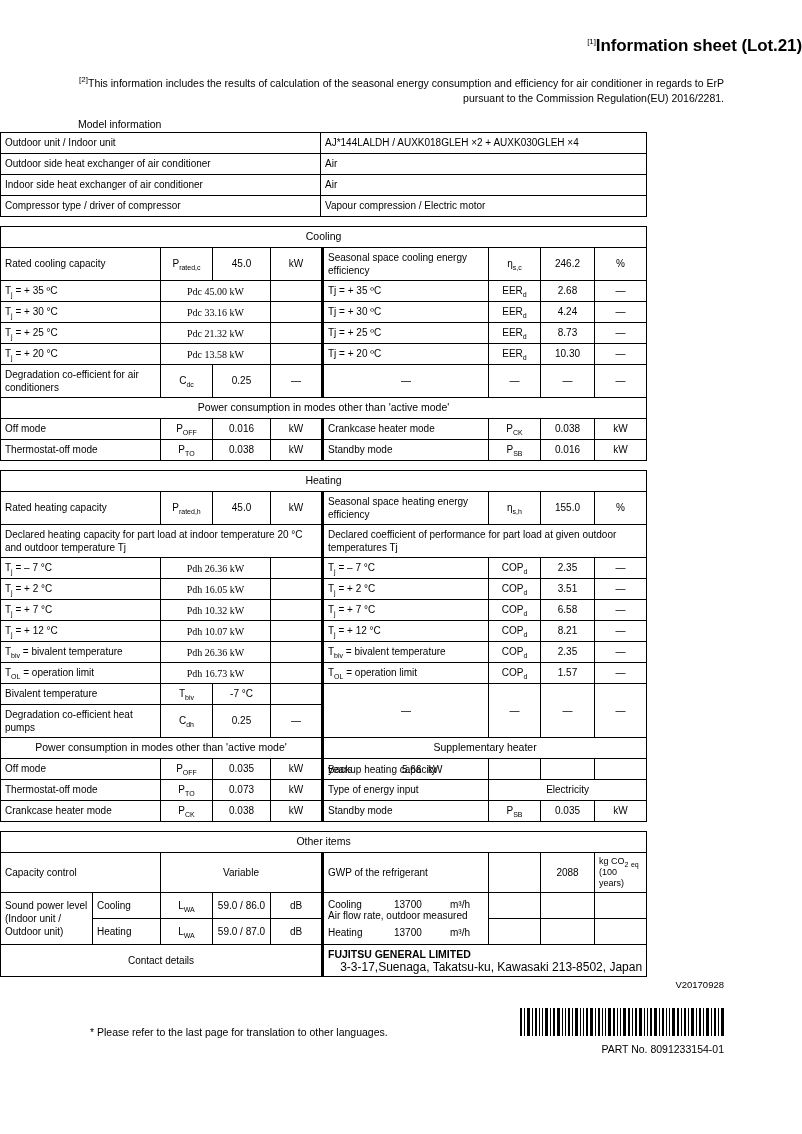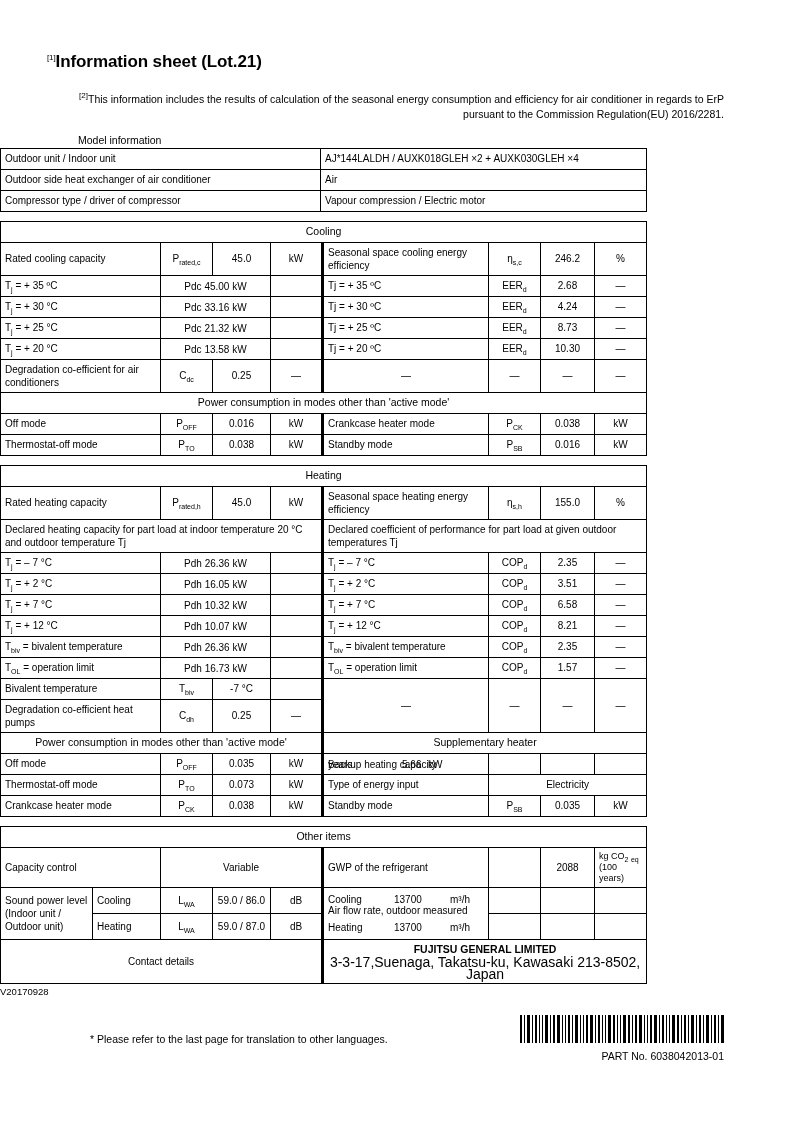--- a/index.html
+++ b/index.html
@@ -12,8 +12,8 @@
 
   
   .title{
-    text-align:left;font-size:17px;font-weight:bold;
-    margin:16px;padding-top:36px;letter-spacing:-0.1px;padding-left:31px;
+    text-align:right;font-size:17px;font-weight:bold;
+    margin:0;padding-top:36px;letter-spacing:-0.1px;padding-left:31px;
   }
   .title .supnum{font-size:8px;font-weight:normal;vertical-align:super;}
   .intro{

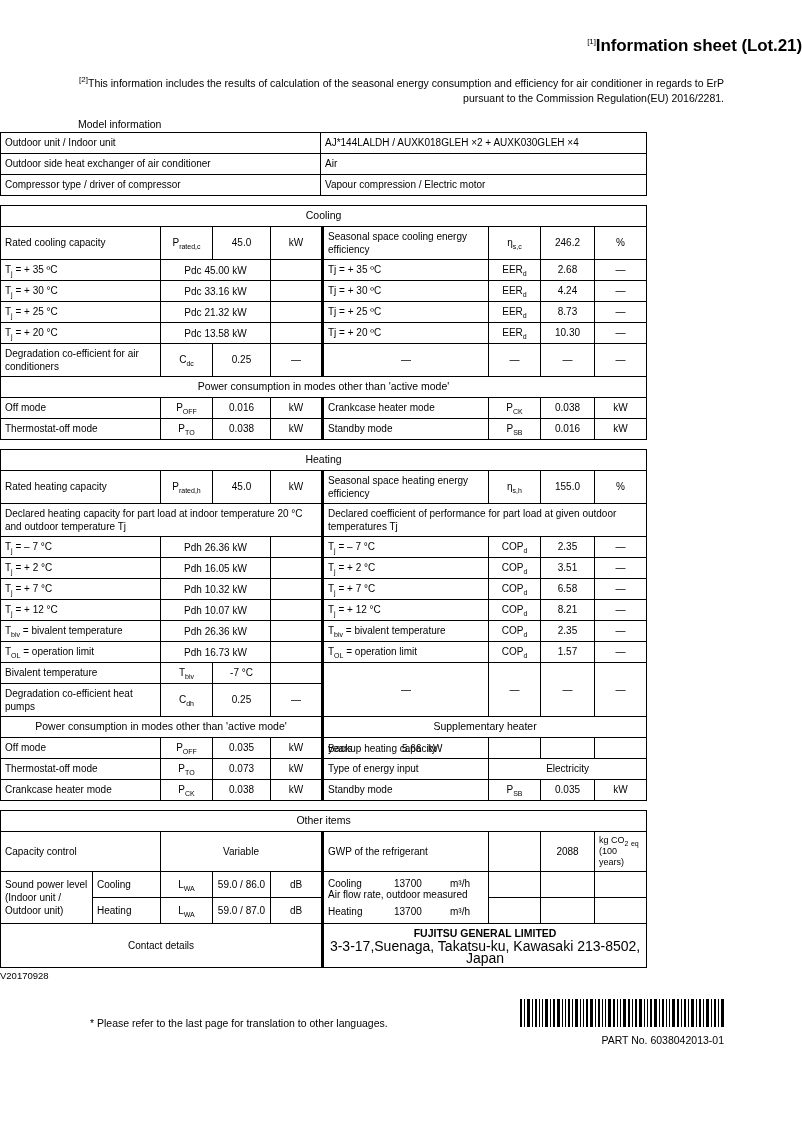--- a/index.html
+++ b/index.html
@@ -85,6 +85,10 @@
       </tr>
       <tr>
         <td>Outdoor side heat exchanger of air conditioner</td>
+        <td>Air</td>
+      </tr>
+      <tr>
+        <td>Indoor side heat exchanger of air conditioner</td>
         <td>Air</td>
       </tr>
       <tr>

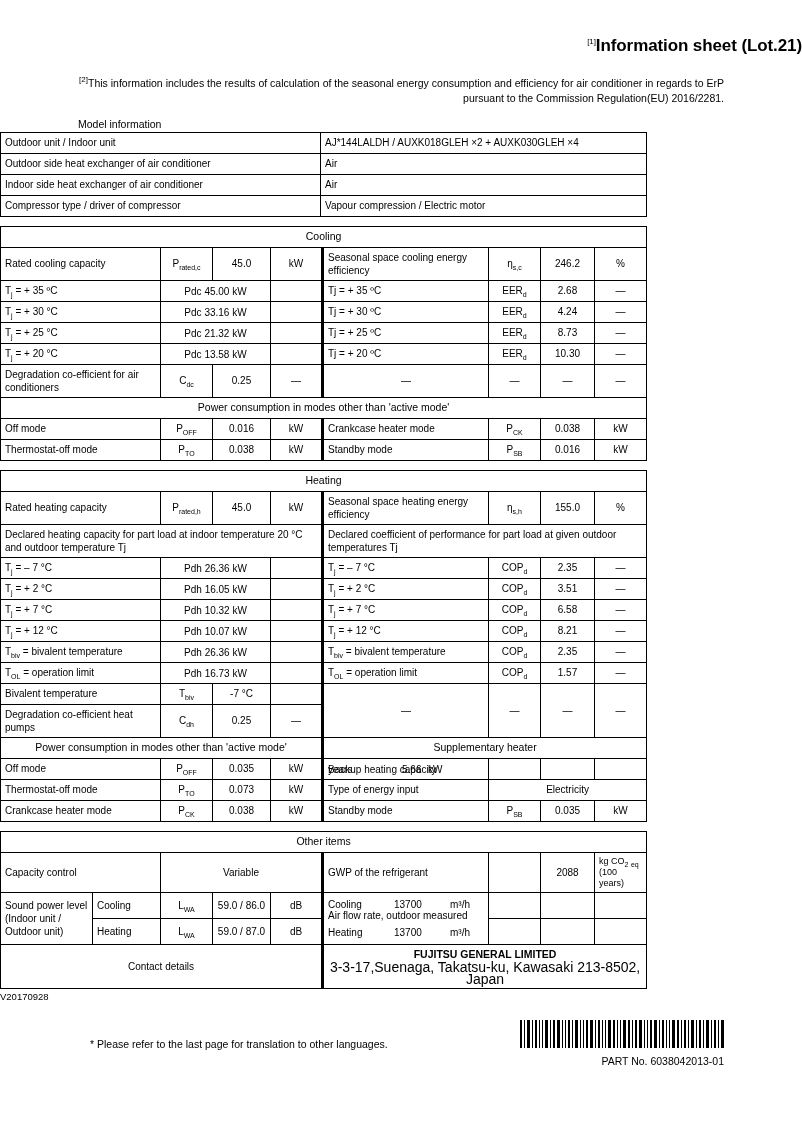--- a/index.html
+++ b/index.html
@@ -41,7 +41,7 @@
   .ovl span{position:absolute;white-space:nowrap;}
 
   
-  .triple{position:relative;padding:0 !important;}
+  .triple{position:relative;padding:0 !important;font-family:Liberation Serif, serif;}
   .triple .t-sym{position:absolute;left:50%;top:50%;transform:translate(-50%,-50%);
      white-space:nowrap;font-size:10px;}
 

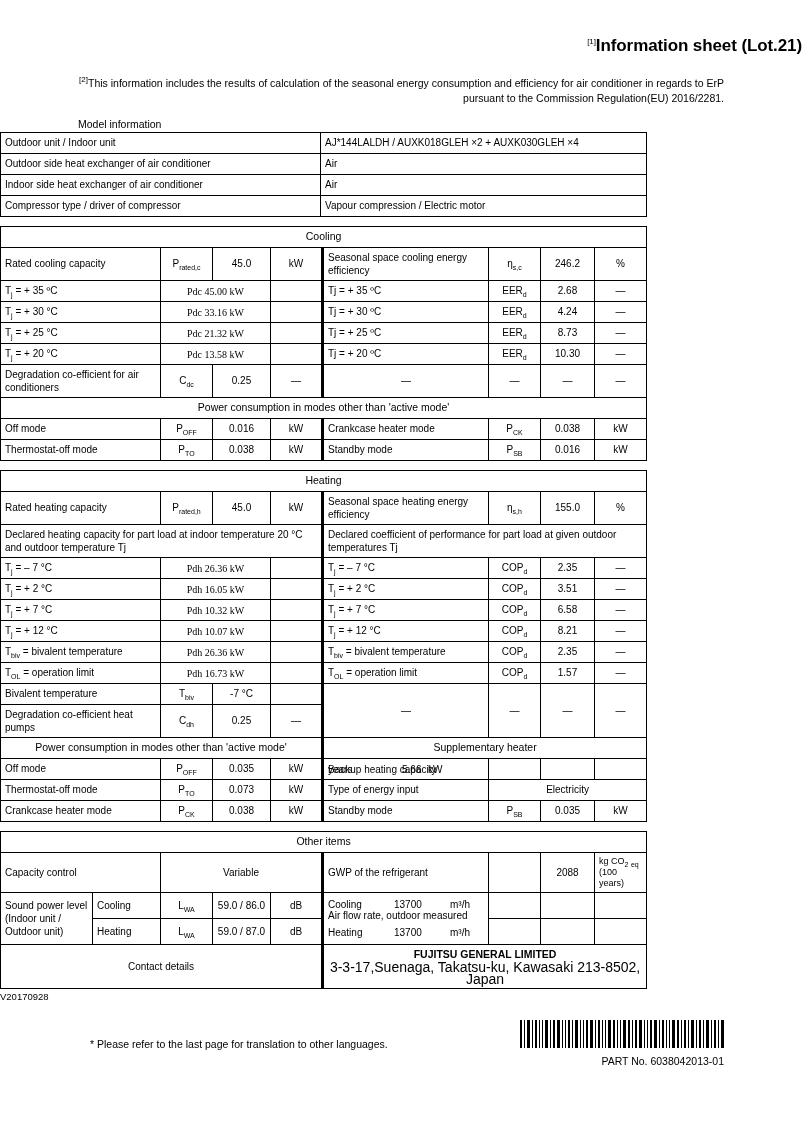--- a/index.html
+++ b/index.html
@@ -55,7 +55,7 @@
   .bars{height:28px;width:204px;}
   .partno{font-size:10.5px;margin-top:3px;text-align:right;white-space:nowrap;}
 
-  .fujitsu-name{font-weight:bold;font-size:10.5px;text-align:center;line-height:13px;}
+  .fujitsu-name{font-weight:bold;font-size:10.5px;text-align:left;line-height:13px;}
   .fujitsu-addr{font-size:14px;text-align:center;line-height:12px;}
 </style>
 </head>

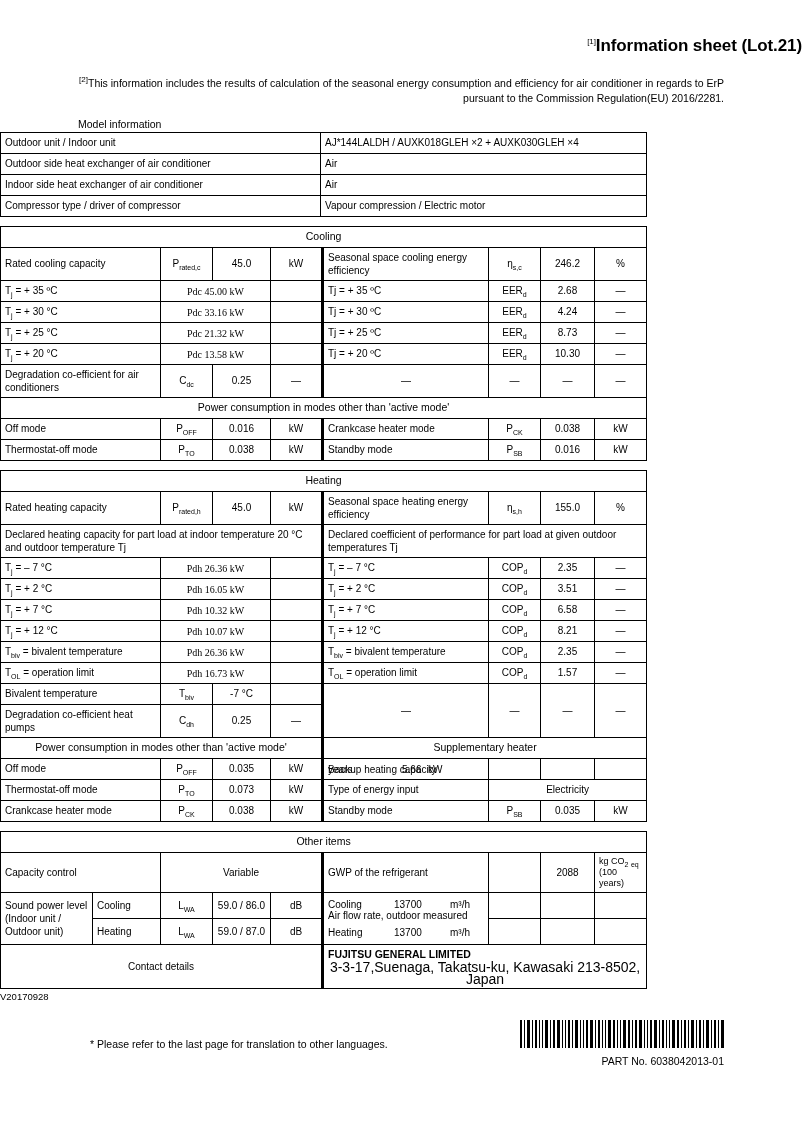--- a/index.html
+++ b/index.html
@@ -56,7 +56,7 @@
   .partno{font-size:10.5px;margin-top:3px;text-align:right;white-space:nowrap;}
 
   .fujitsu-name{font-weight:bold;font-size:10.5px;text-align:left;line-height:13px;}
-  .fujitsu-addr{font-size:14px;text-align:center;line-height:12px;}
+  .fujitsu-addr{font-size:12px;text-align:right;line-height:12px;}
 </style>
 </head>
 <body>

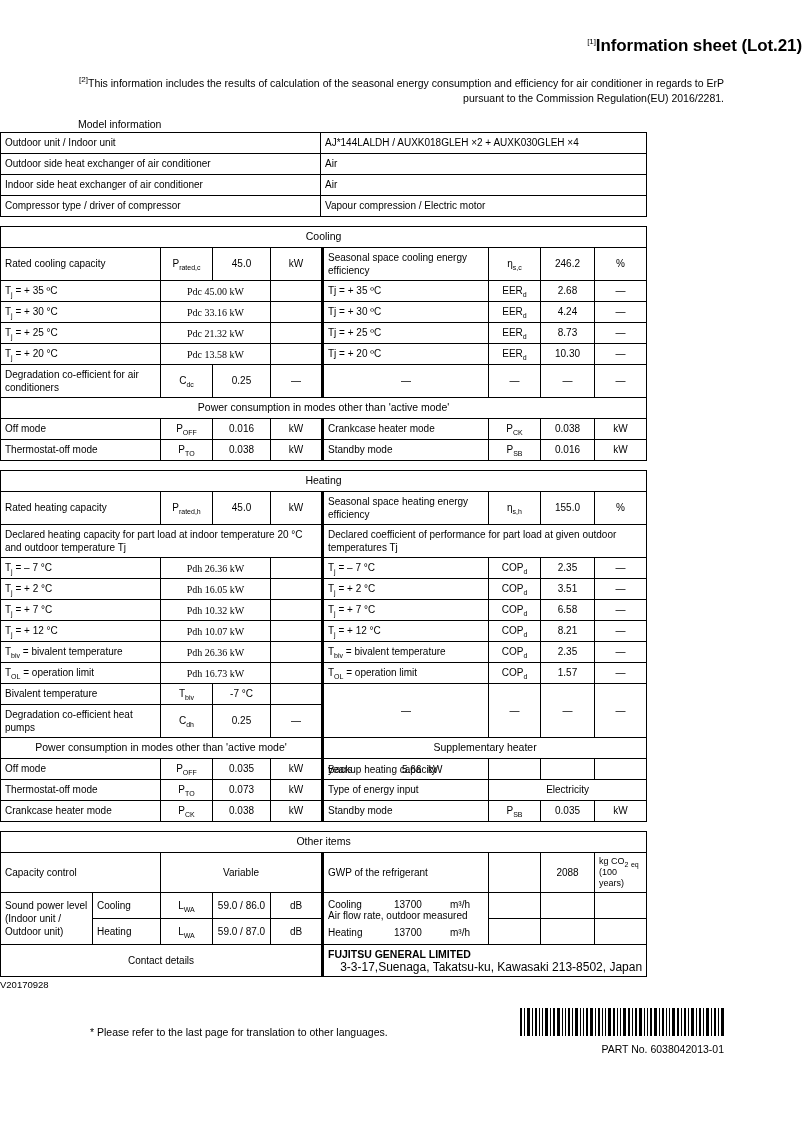--- a/index.html
+++ b/index.html
@@ -47,7 +47,7 @@
 
   
   .vnum{
-    margin:2px 78px 18px 0;text-align:left;font-size:9.5px;
+    margin:2px 78px 18px 0;text-align:right;font-size:9.5px;
   }
   .footrow{position:relative;margin-top:18px;height:70px;}
   .translate-note{position:absolute;left:90px;top:18px;font-size:10.5px;}

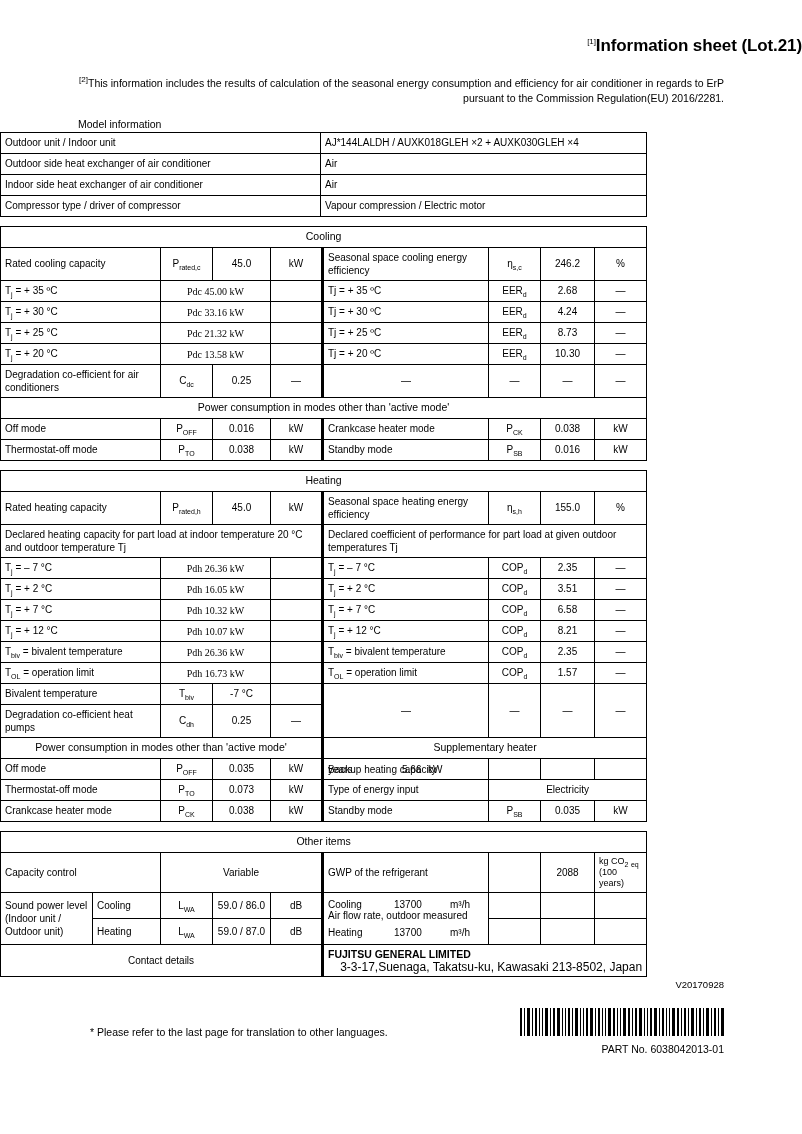--- a/index.html
+++ b/index.html
@@ -496,7 +496,7 @@
           <rect x="201" y="0" width="3" height="28"></rect>
         </g>
       </svg>
-      <div class="partno">PART No.  6038042013-01</div>
+      <div class="partno">PART No.  8091233154-01</div>
     </div>
   </div>
 

